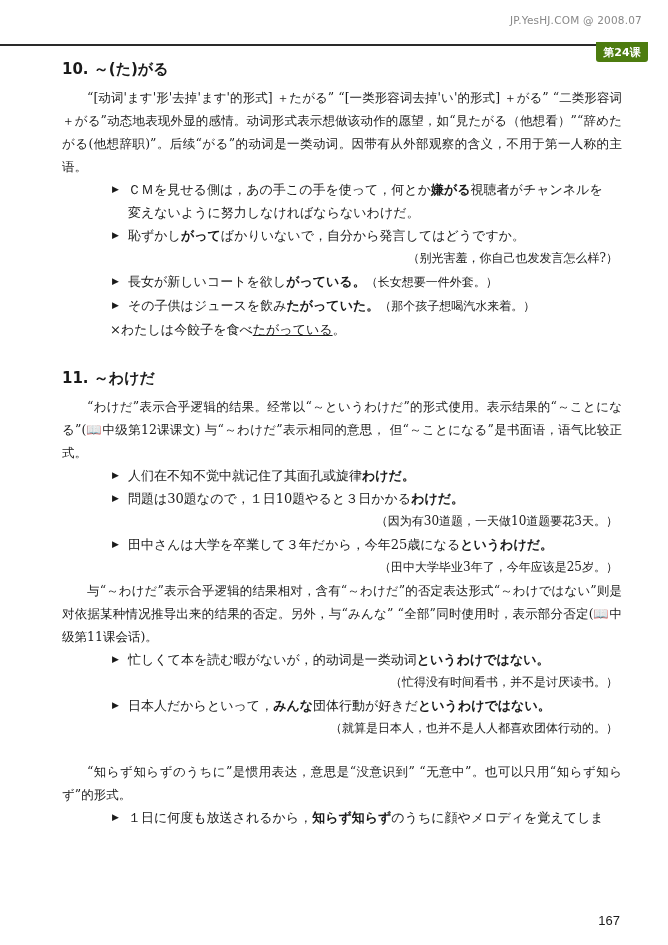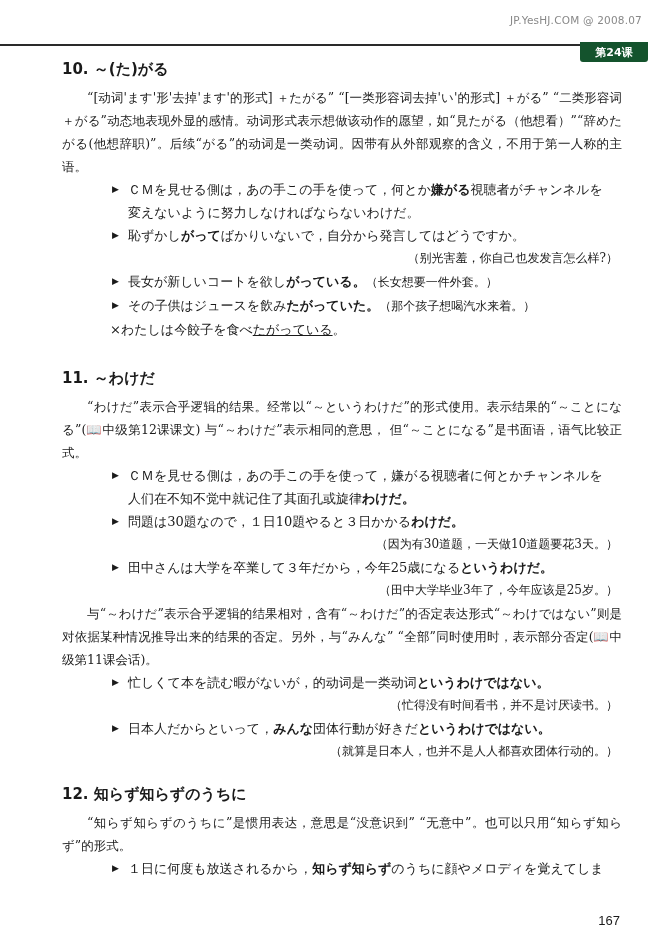--- a/index.html
+++ b/index.html
@@ -8,7 +8,7 @@
   .watermark { position:absolute; top:14px; right:26px; font-family:"DejaVu Sans","Liberation Sans",sans-serif;
                font-size:10.5px; color:#888; letter-spacing:0.2px; }
   .topline { position:absolute; top:44px; left:0; width:596px; height:2px; background:#2a2a2a; }
-  .lesson-tab { position:absolute; top:42px; right:20px; width:68px; height:20px; background:#14532d; color:#fff;
+  .lesson-tab { position:absolute; top:42px; right:20px; width:52px; height:20px; background:#4d7c0f; color:#fff;
                 font-family:"DejaVu Sans","Liberation Sans",sans-serif; font-size:11px; font-weight:bold;
                 display:flex; align-items:center; justify-content:center; border-radius:0 0 3px 3px; }
   .content { position:absolute; left:62px; top:58px; width:560px; }

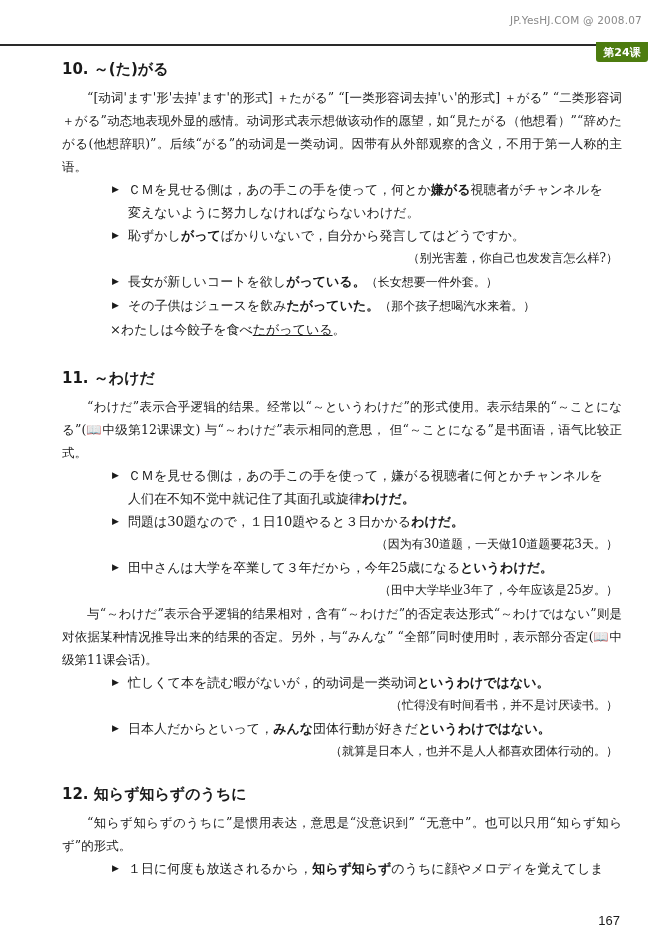--- a/index.html
+++ b/index.html
@@ -70,7 +70,6 @@
 
     <div class="ex">
       <span class="tri">▶</span>
-      <span>ＣＭを見せる側は，あの手この手を使って，嫌がる視聴者に何とかチャンネルを</span>
       <span class="cont"><span>人们在不知不觉中就记住了其面孔或旋律</span><b>わけだ。</b></span>
     </div>
     <div class="ex">

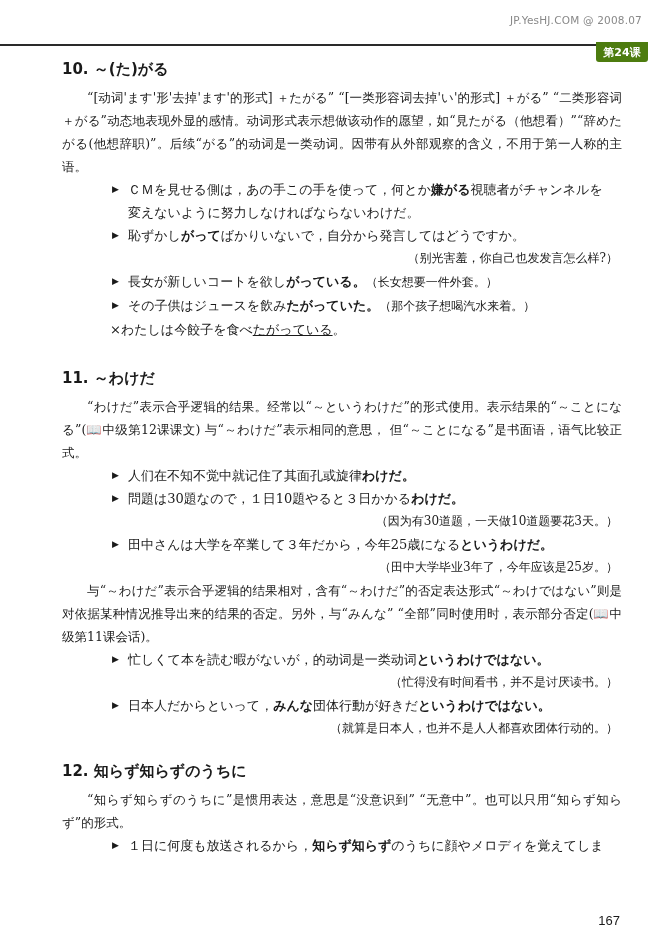--- a/index.html
+++ b/index.html
@@ -100,7 +100,6 @@
   <div class="gap" style="height:20px"></div>
 
   <div>
-    <div class="sec-title">12. 知らず知らずのうちに</div>
     <p class="para">“知らず知らずのうちに”是惯用表达，意思是“没意识到” “无意中”。也可以只用“知らず知らず”的形式。</p>
     <div class="ex">
       <span class="tri">▶</span>

